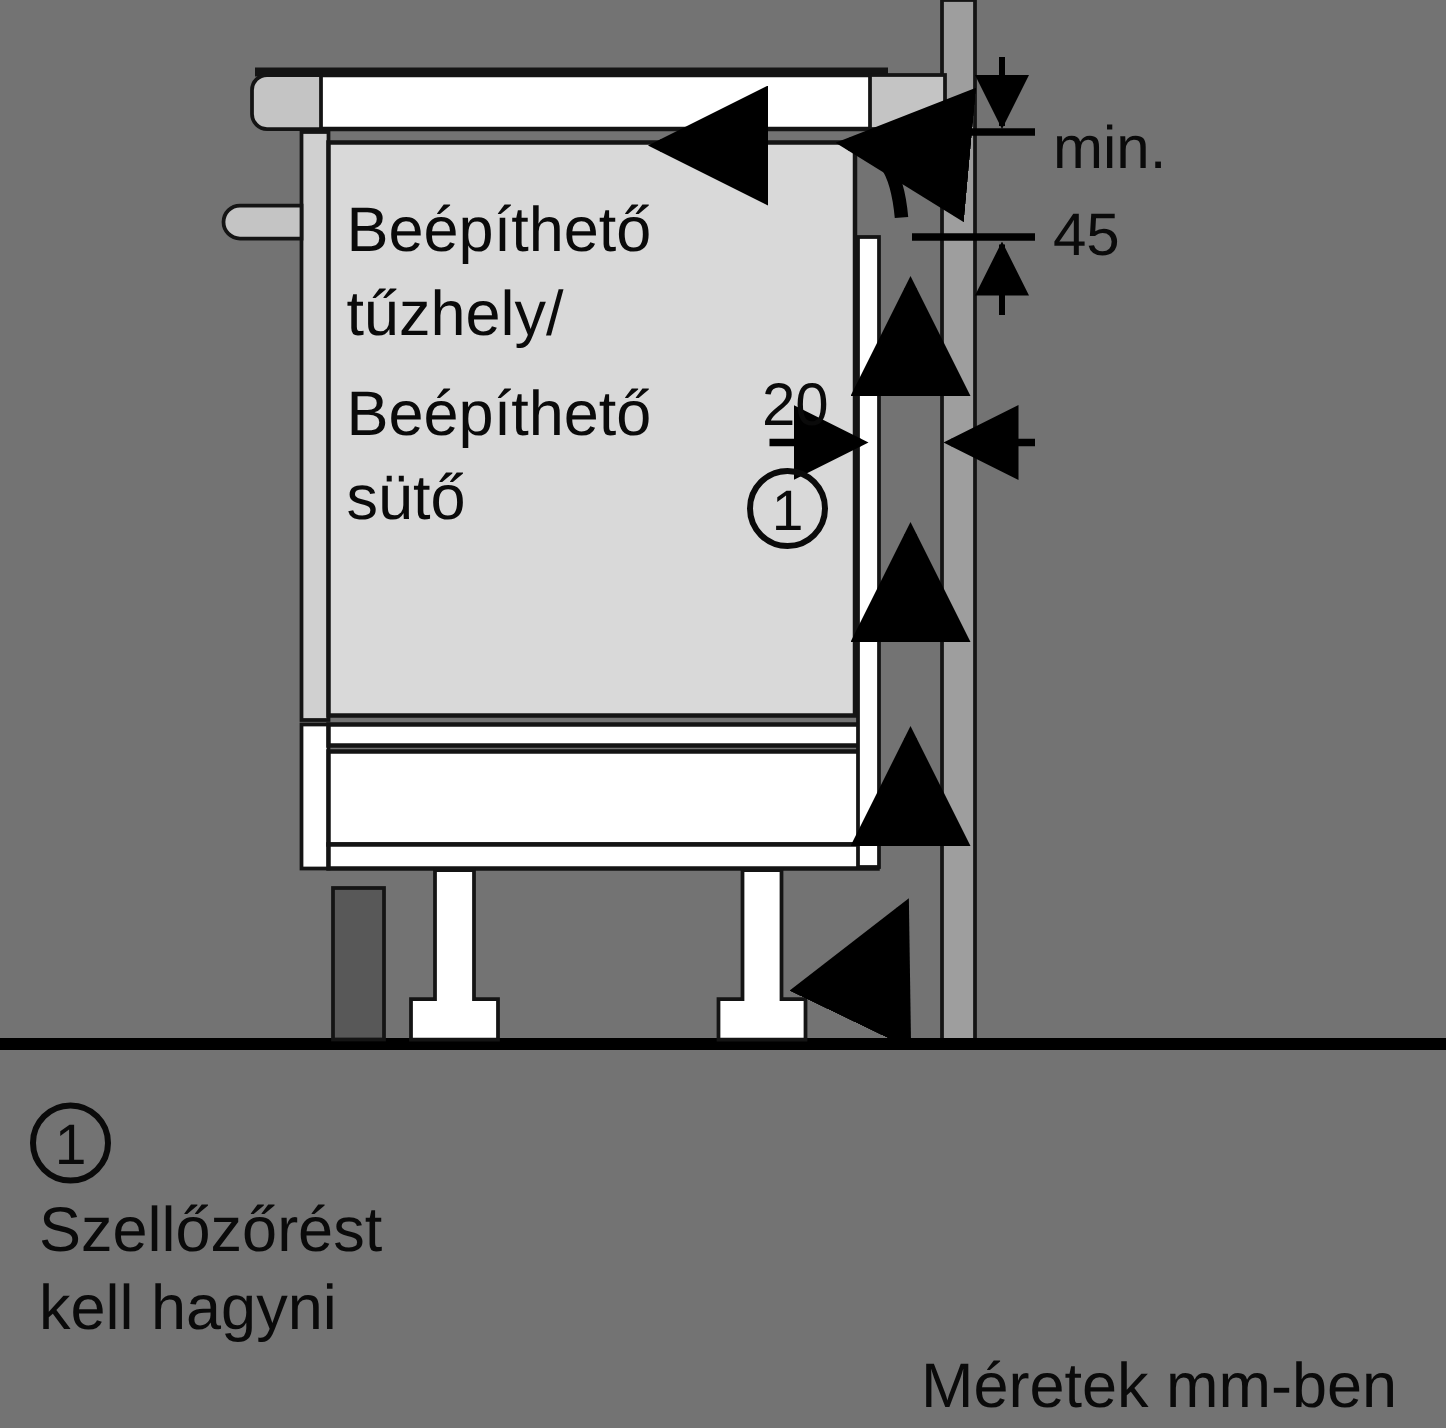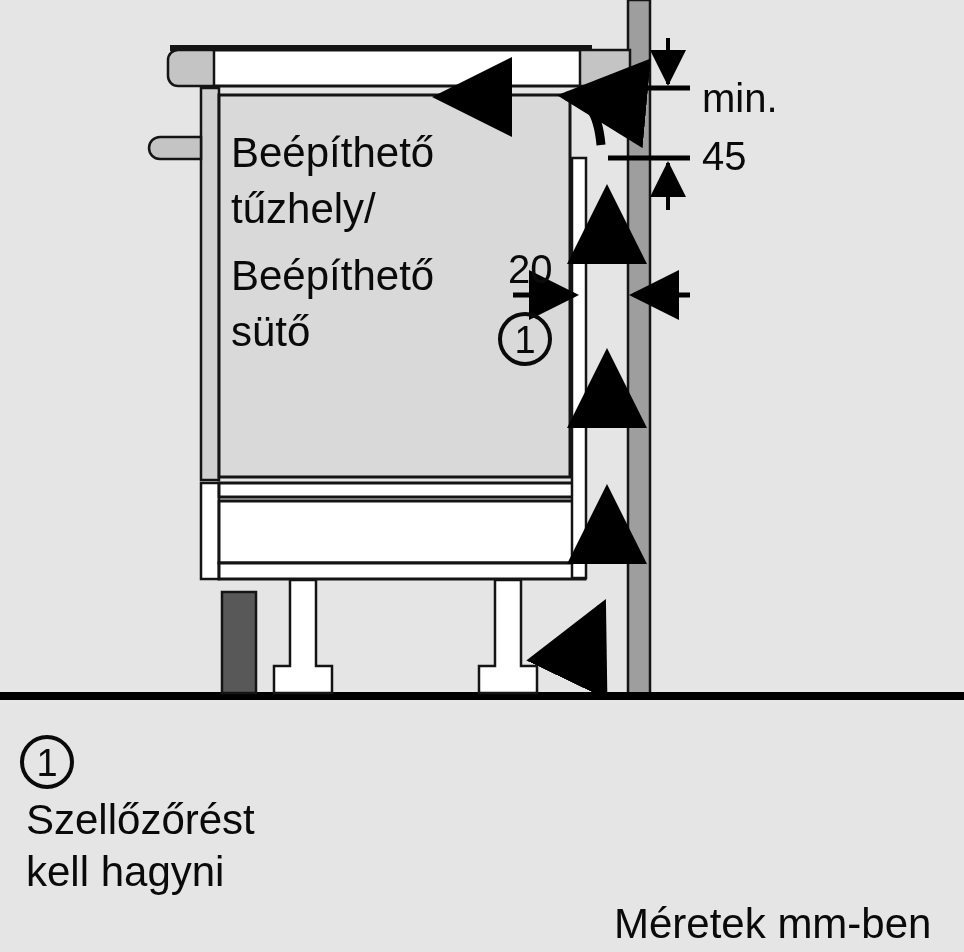--- a/index.html
+++ b/index.html
@@ -16,7 +16,7 @@
     position: relative;
     width: 964px;
     height: 952px;
-    background: #e5e5e5;
+    background: #737373;
     overflow: hidden;
   }
   #diagram-svg {

